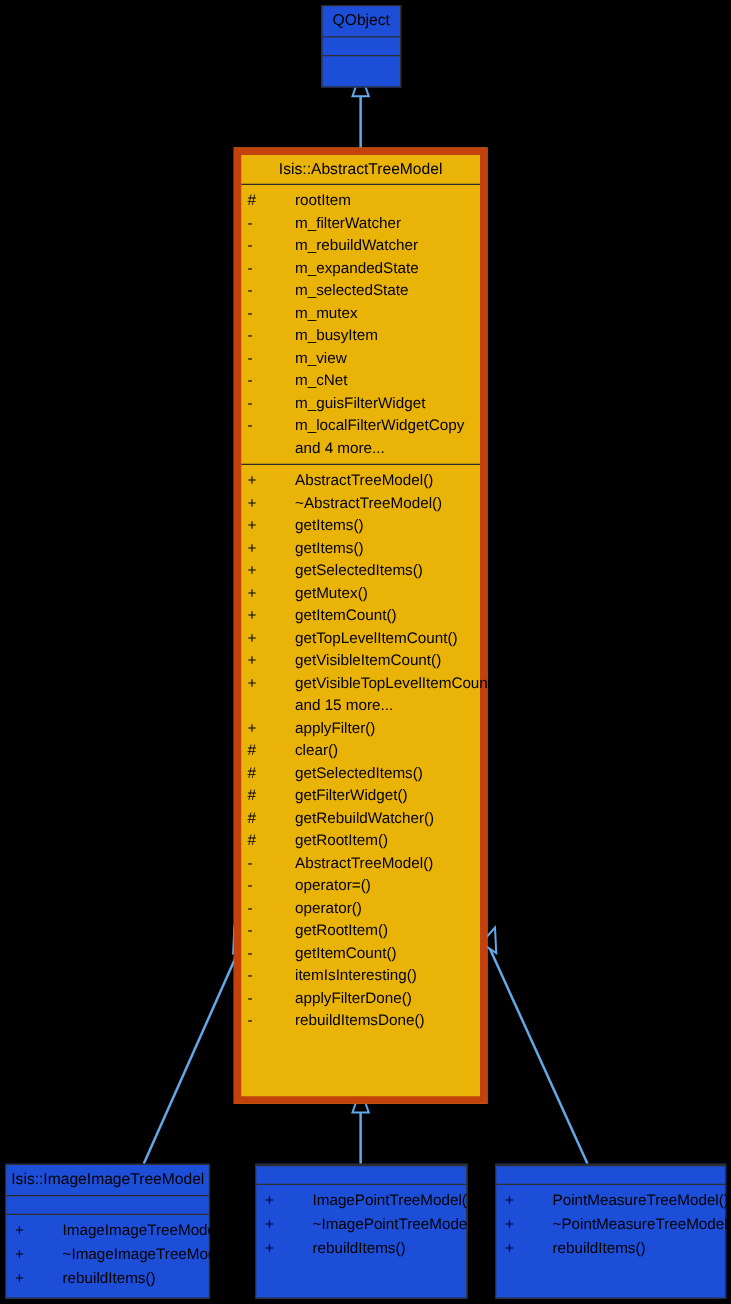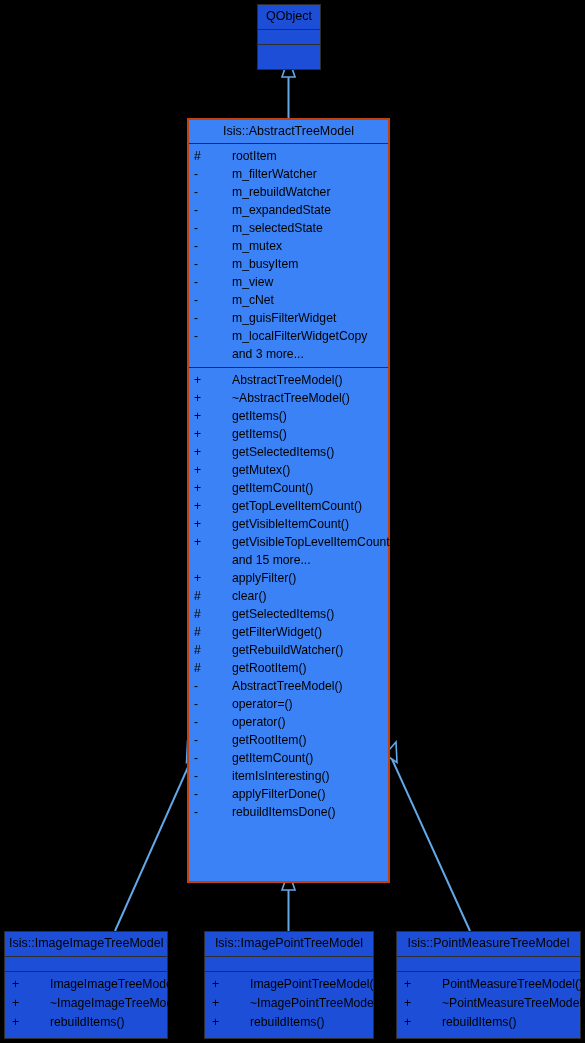--- a/index.html
+++ b/index.html
@@ -32,8 +32,8 @@
   .uml-box {
     position: absolute;
     box-sizing: border-box;
-    border: 2px solid #c2410c;
-    background: #3b82f6;
+    border: 6px solid #c2410c;
+    background: #eab308;
     font-size: 12px;
     line-height: 1;
     color: #000000;

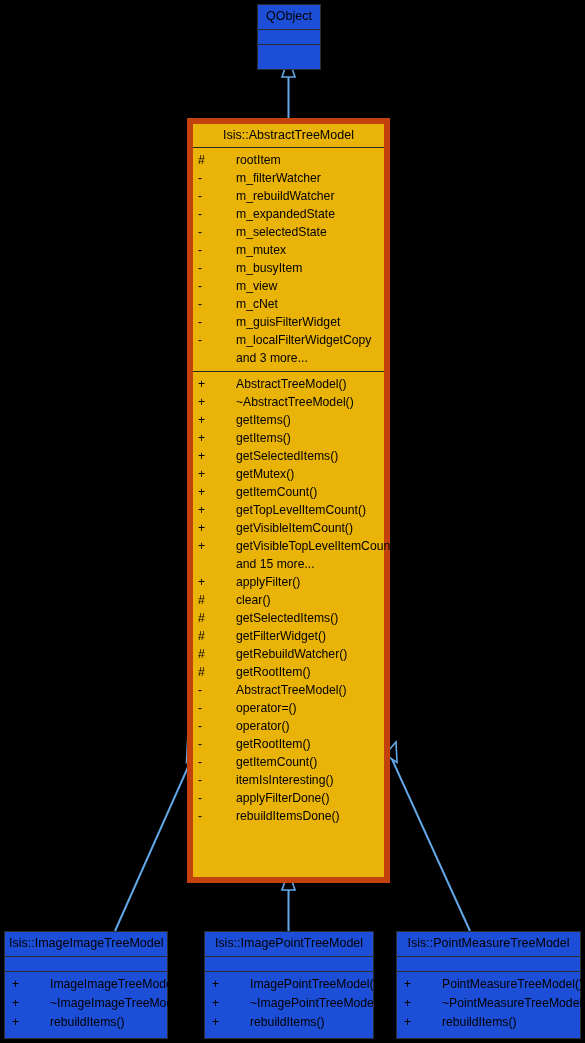--- a/index.html
+++ b/index.html
@@ -180,7 +180,7 @@
         </div>
       <div class="uml-row more">
           <span class="uml-vis"></span>
-          <span class="uml-name">and 3 more...</span>
+          <span class="uml-name">and 4 more...</span>
         </div>
     </div>
 

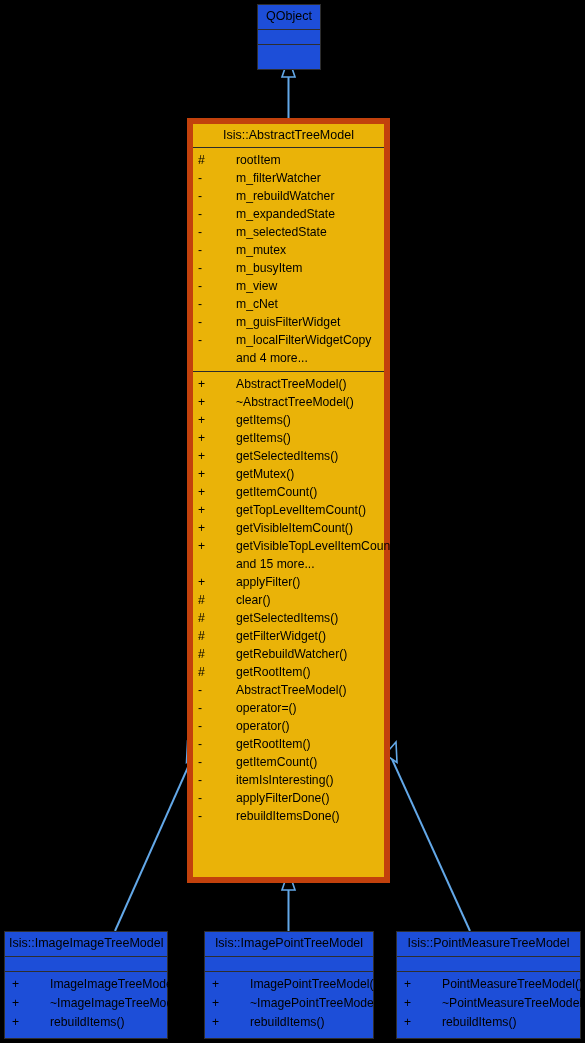--- a/index.html
+++ b/index.html
@@ -312,7 +312,6 @@
   </div>
 
   <div class="uml-box plain" style="left:204px; top:931px; width:170px; height:108px;">
-    <div class="uml-title">Isis::ImagePointTreeModel</div>
     <div class="uml-sep"></div>
     <div class="uml-compartment empty"></div>
     <div class="uml-sep"></div>

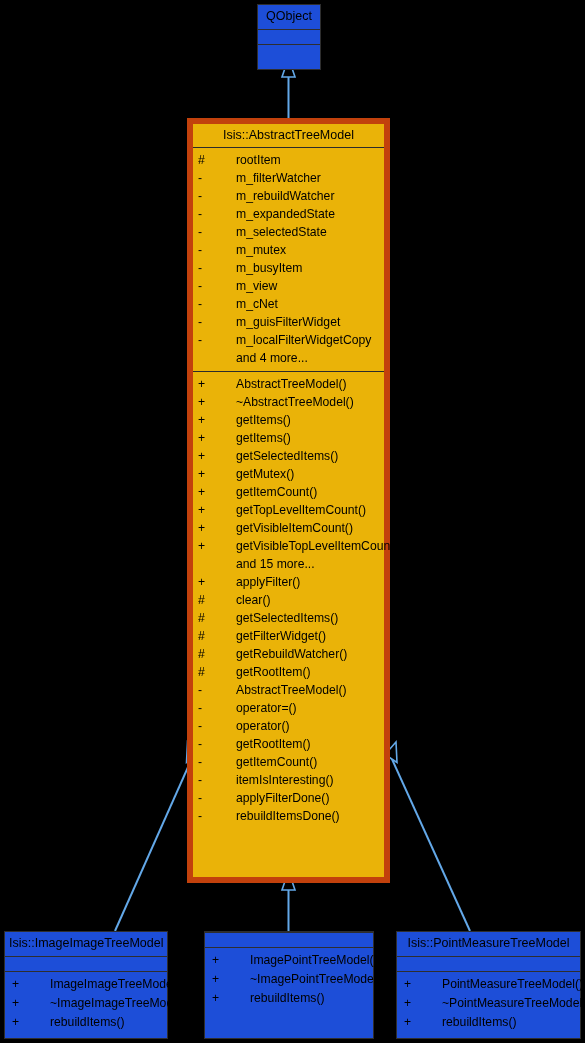--- a/index.html
+++ b/index.html
@@ -332,7 +332,6 @@
   </div>
 
   <div class="uml-box plain" style="left:396px; top:931px; width:185px; height:108px;">
-    <div class="uml-title">Isis::PointMeasureTreeModel</div>
     <div class="uml-sep"></div>
     <div class="uml-compartment empty"></div>
     <div class="uml-sep"></div>

